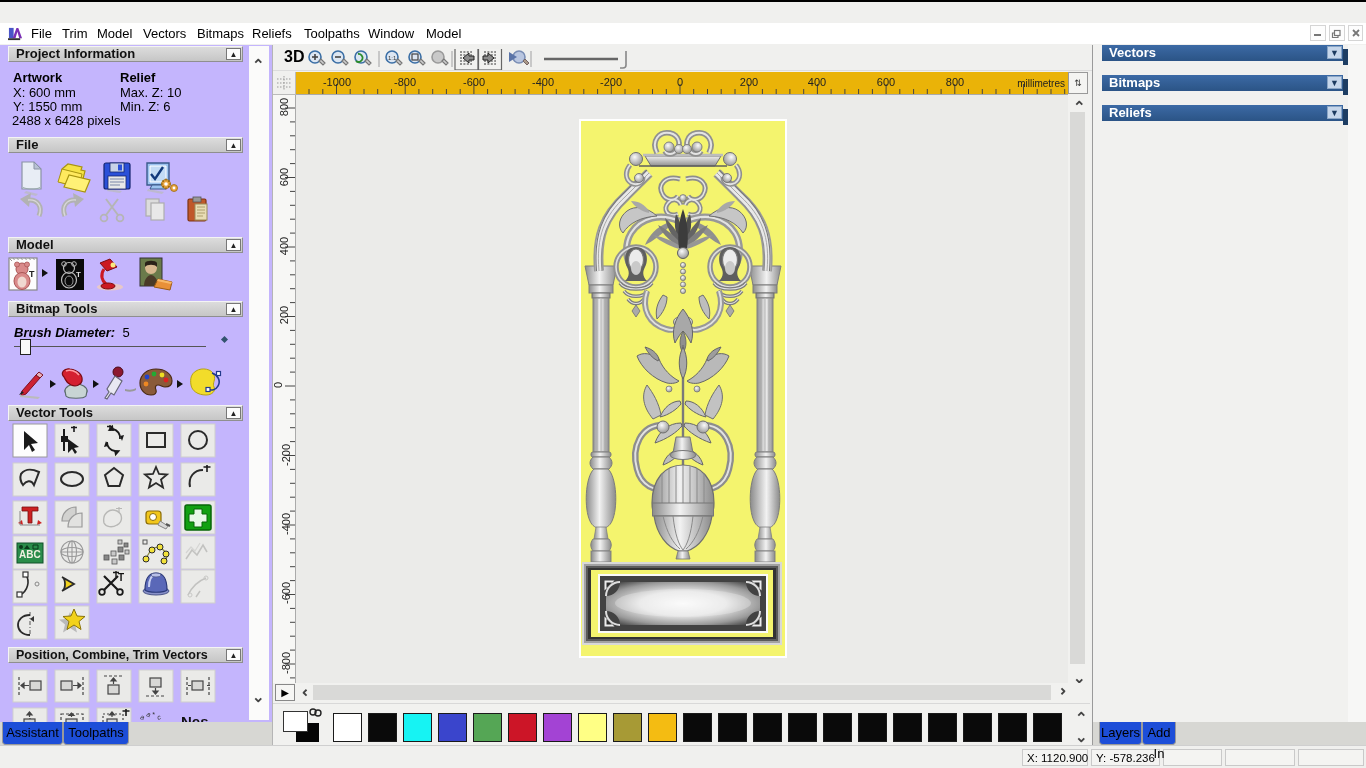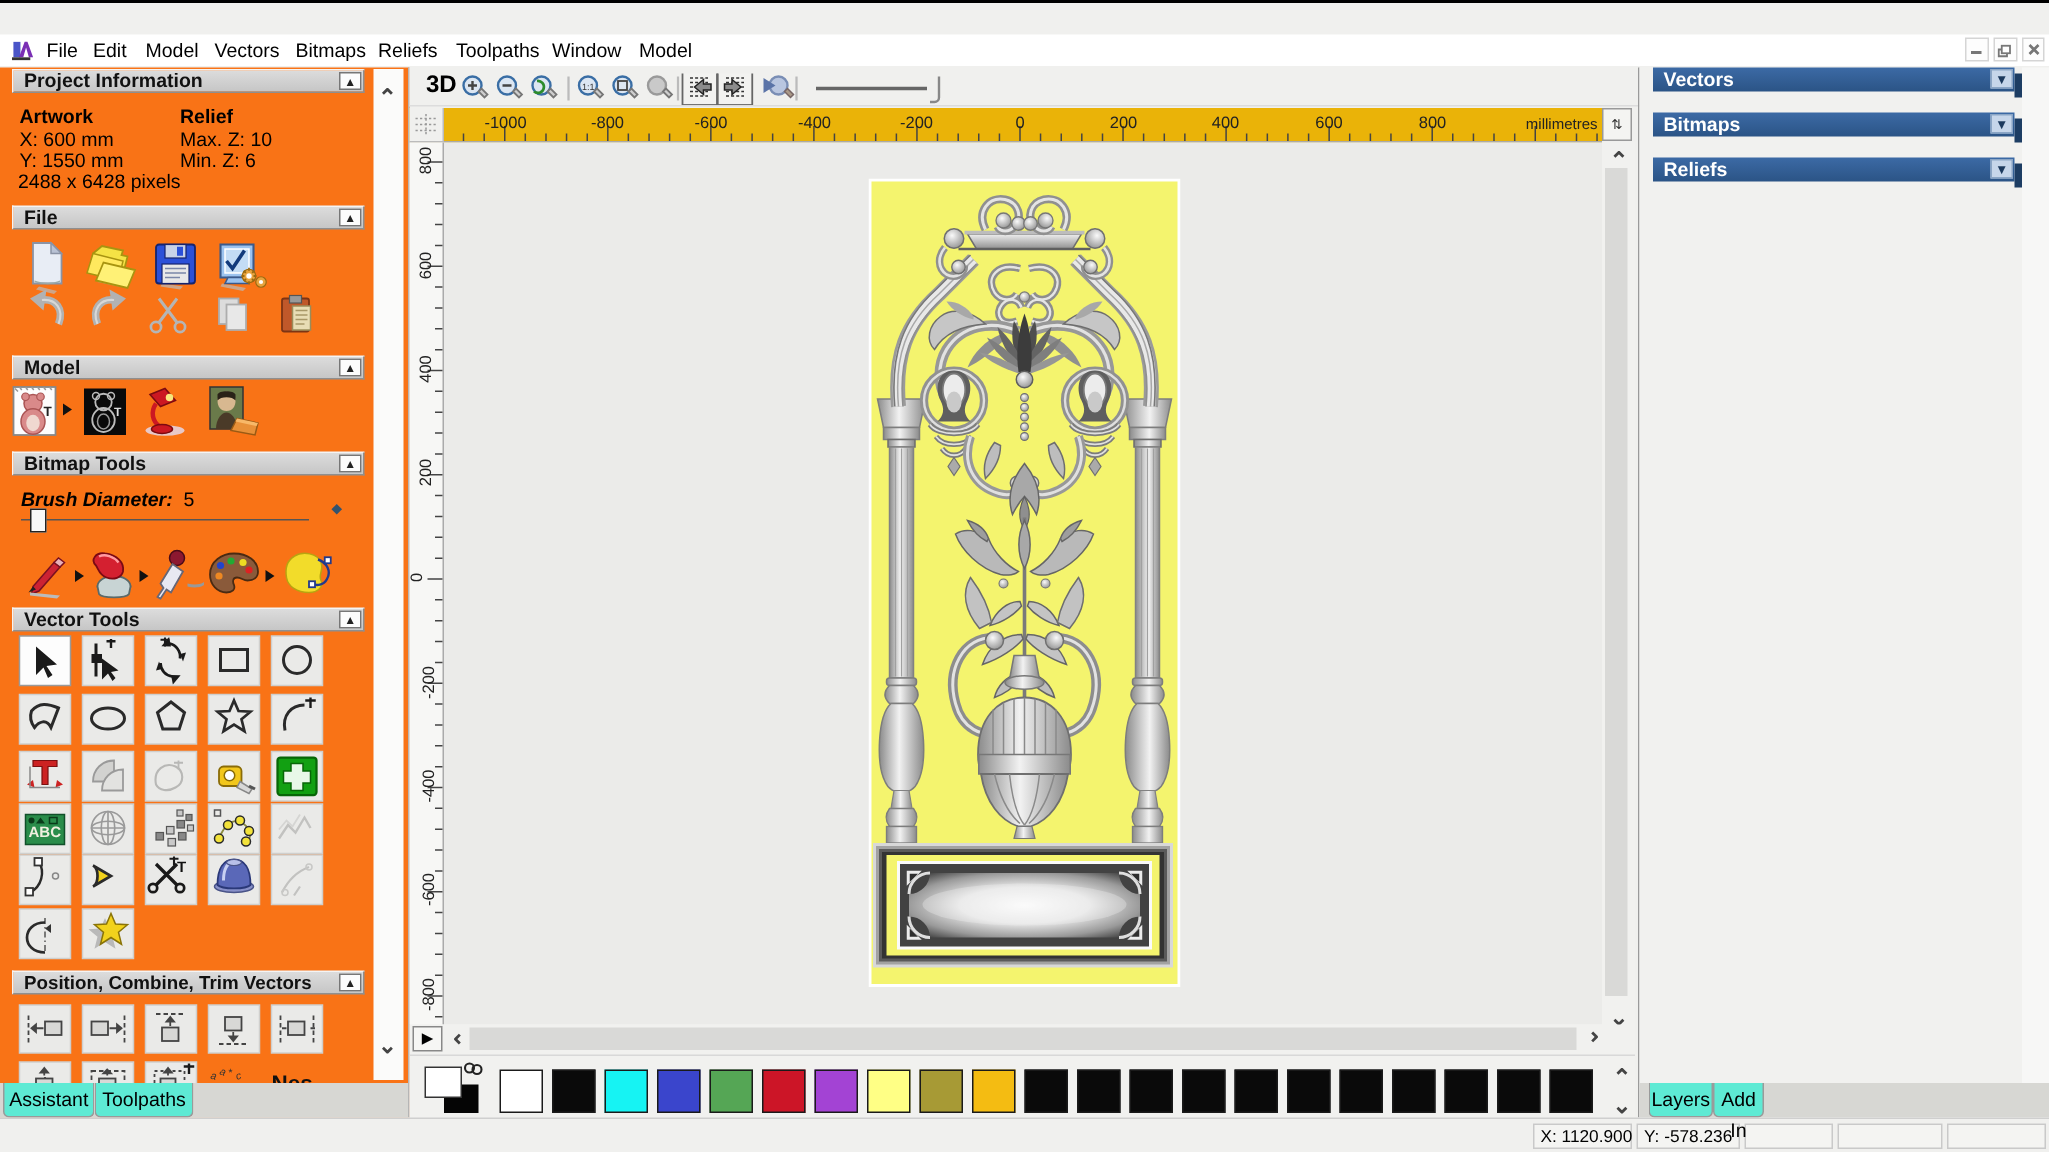--- a/index.html
+++ b/index.html
@@ -58,7 +58,7 @@
     <rect x="0" y="13" width="13" height="2" fill="#333"></rect>
   </svg>
   <div class="menuitem" style="left:31px">File</div>
-  <div class="menuitem" style="left:62px">Edit</div>
+  <div class="menuitem" style="left:62px">Trim</div>
   <div class="menuitem" style="left:97px">Model</div>
   <div class="menuitem" style="left:143px">Vectors</div>
   <div class="menuitem" style="left:197px">Bitmaps</div>

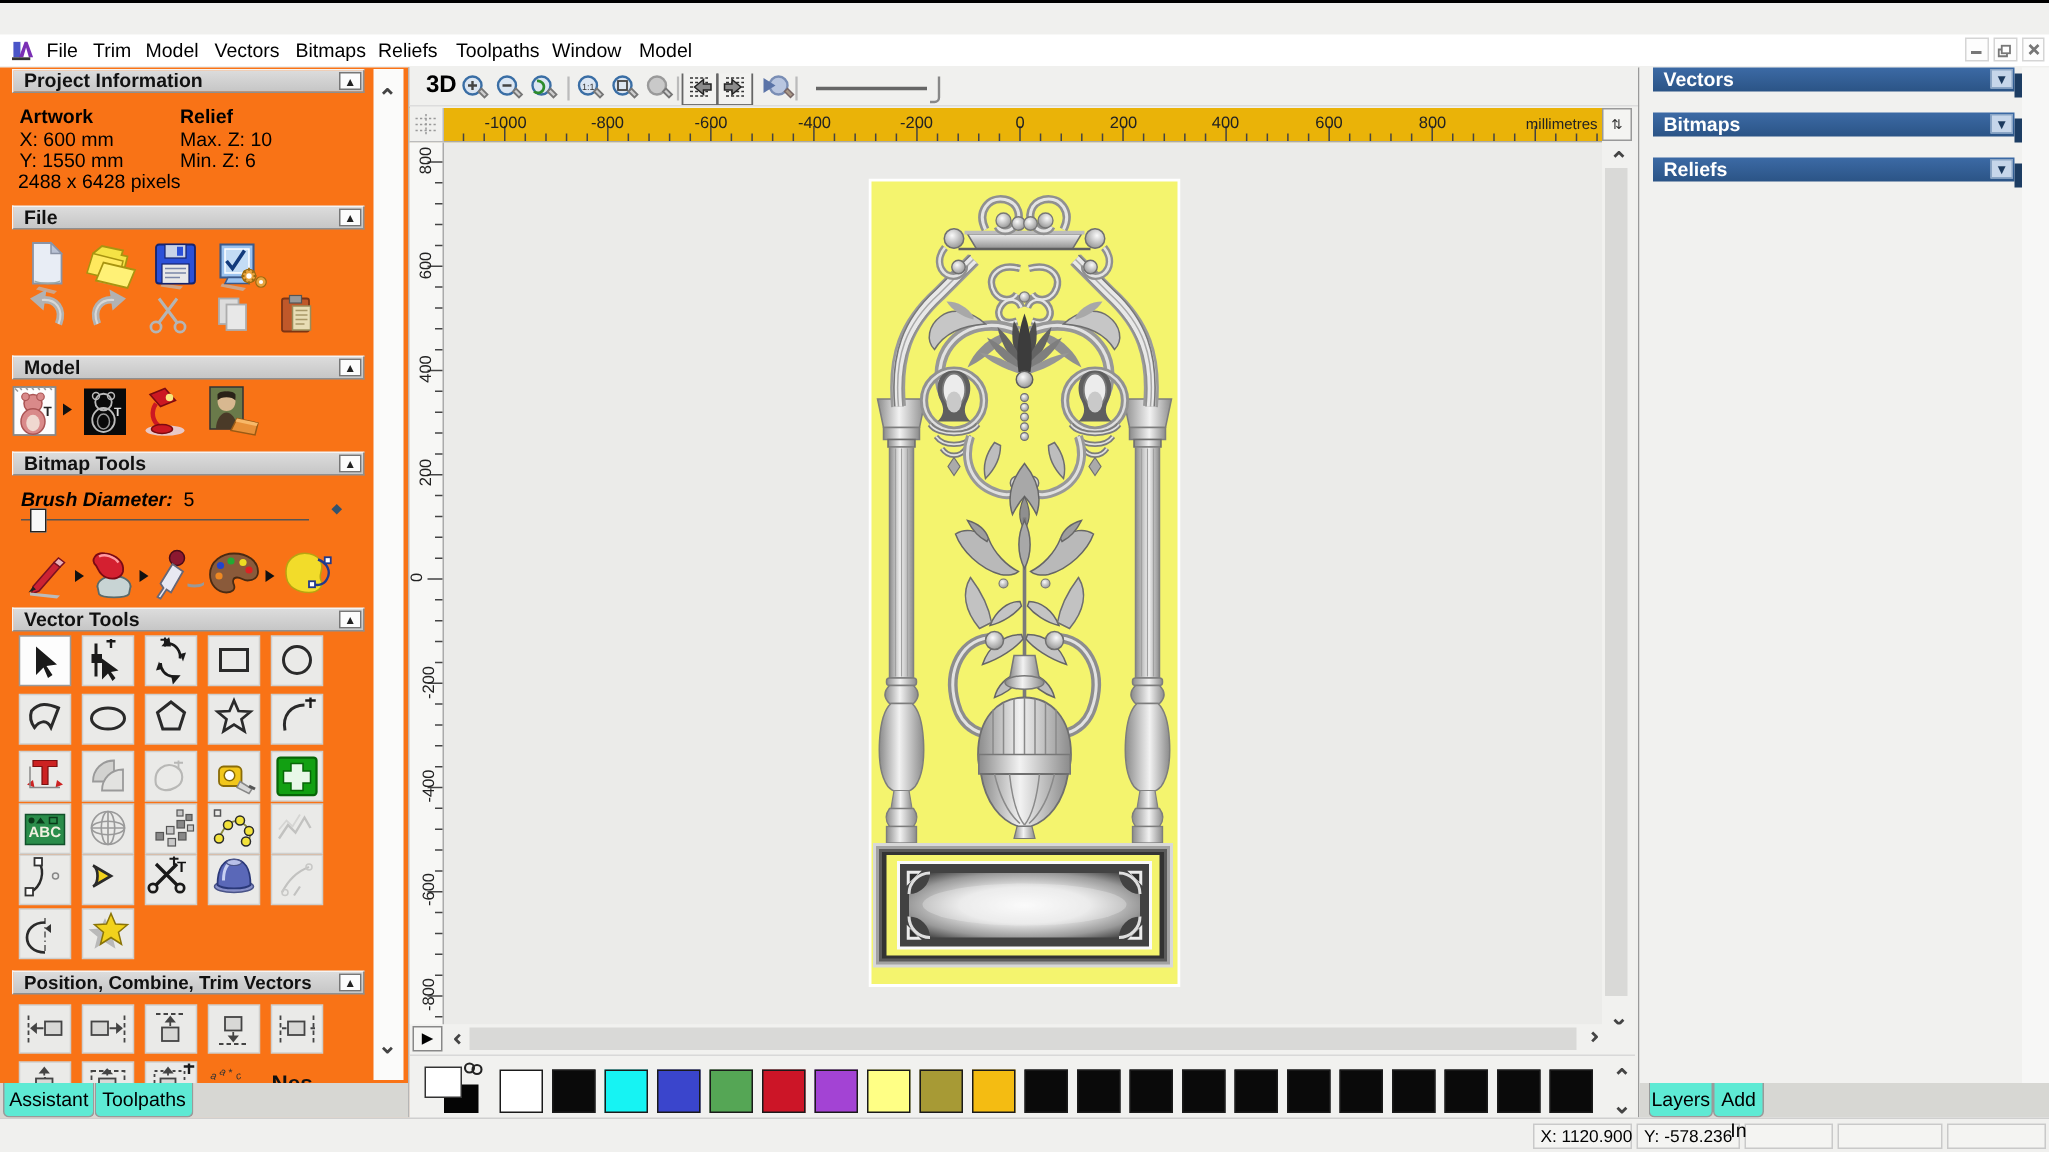--- a/index.html
+++ b/index.html
@@ -13,7 +13,7 @@
 #menubar { left:0; top:23px; width:1366px; height:21px; background:#ffffff; }
 .menuitem { position:absolute; top:3px; font-size:13px; color:#000; }
 
-#lpanel { left:0; top:45px; width:273px; height:700px; background:#f97316; }
+#lpanel { left:0; top:45px; width:273px; height:700px; background:#c4b5fd; }
 .sechdr { position:absolute; left:8px; width:235px; height:16px;
   background:linear-gradient(#dcdcdc,#c6c6c6); border:1px solid; border-color:#f4f4f4 #8f8f8f #8f8f8f #f4f4f4;
   font-size:13px; font-weight:bold; color:#111; line-height:14px; padding-left:7px; }

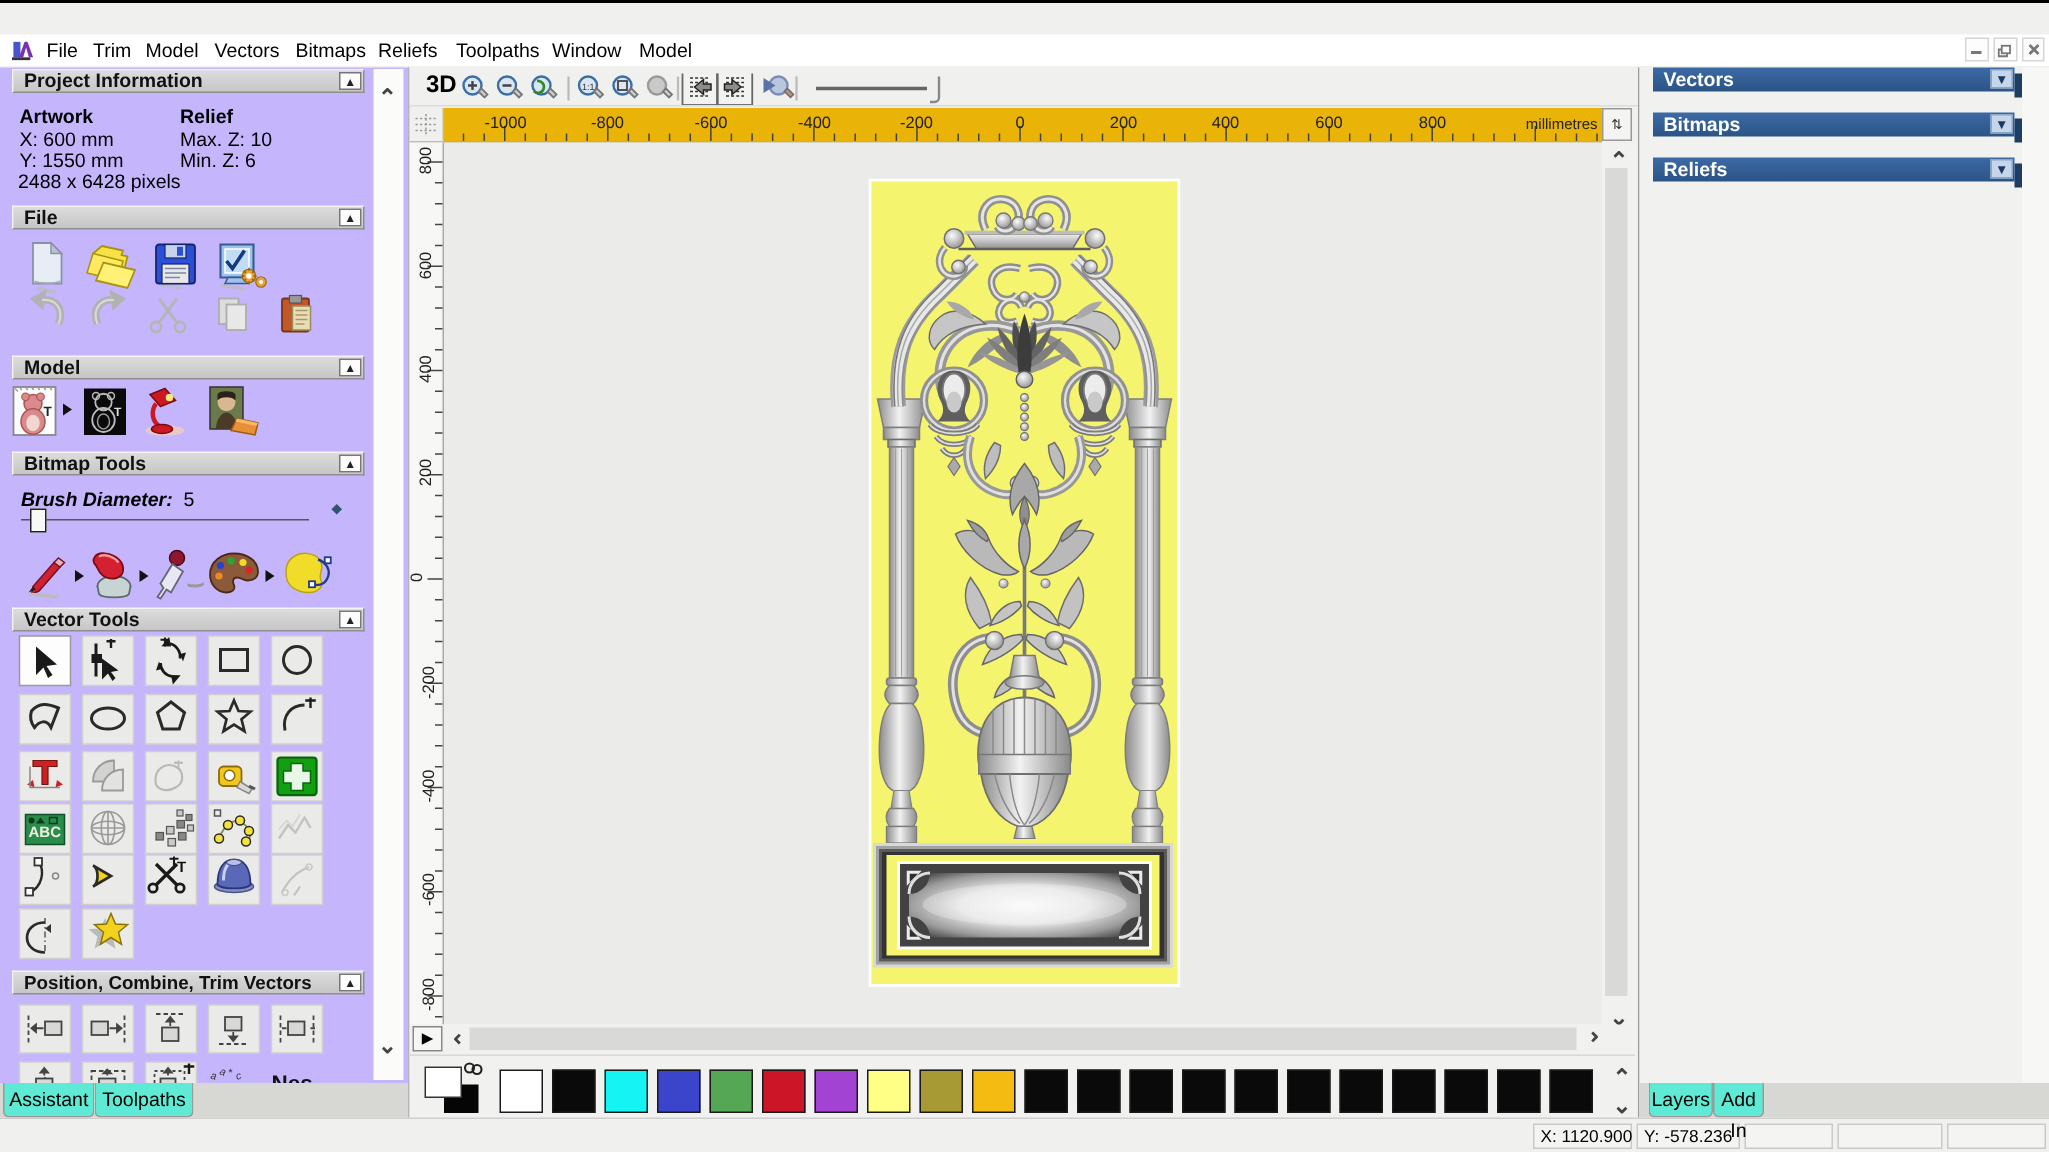--- a/index.html
+++ b/index.html
@@ -39,7 +39,7 @@
 .bluebtn { position:absolute; right:1px; top:1px; width:15px; height:13px; background:#c6d6ea; border:1px solid #8aa5c5; color:#1c3a5e; font-size:9px; line-height:12px; text-align:center; }
 .blueshadow { position:absolute; width:5px; height:16px; background:#1d3d63; }
 
-.tab { position:absolute; top:722px; height:23px; background:#5eead4; border:1px solid #9a9a9a; border-top:none;
+.tab { position:absolute; top:722px; height:23px; background:#1d4ed8; border:1px solid #9a9a9a; border-top:none;
   border-radius:0 0 4px 4px; font-size:13px; color:#000; text-align:center; line-height:21px; }
 .tabtex { position:absolute; top:722px; height:23px; background:#d7d7d3; }
 #statusbar { left:0; top:745px; width:1366px; height:23px; background:#f0f0ee; border-top:1px solid #cfcfcf; }

